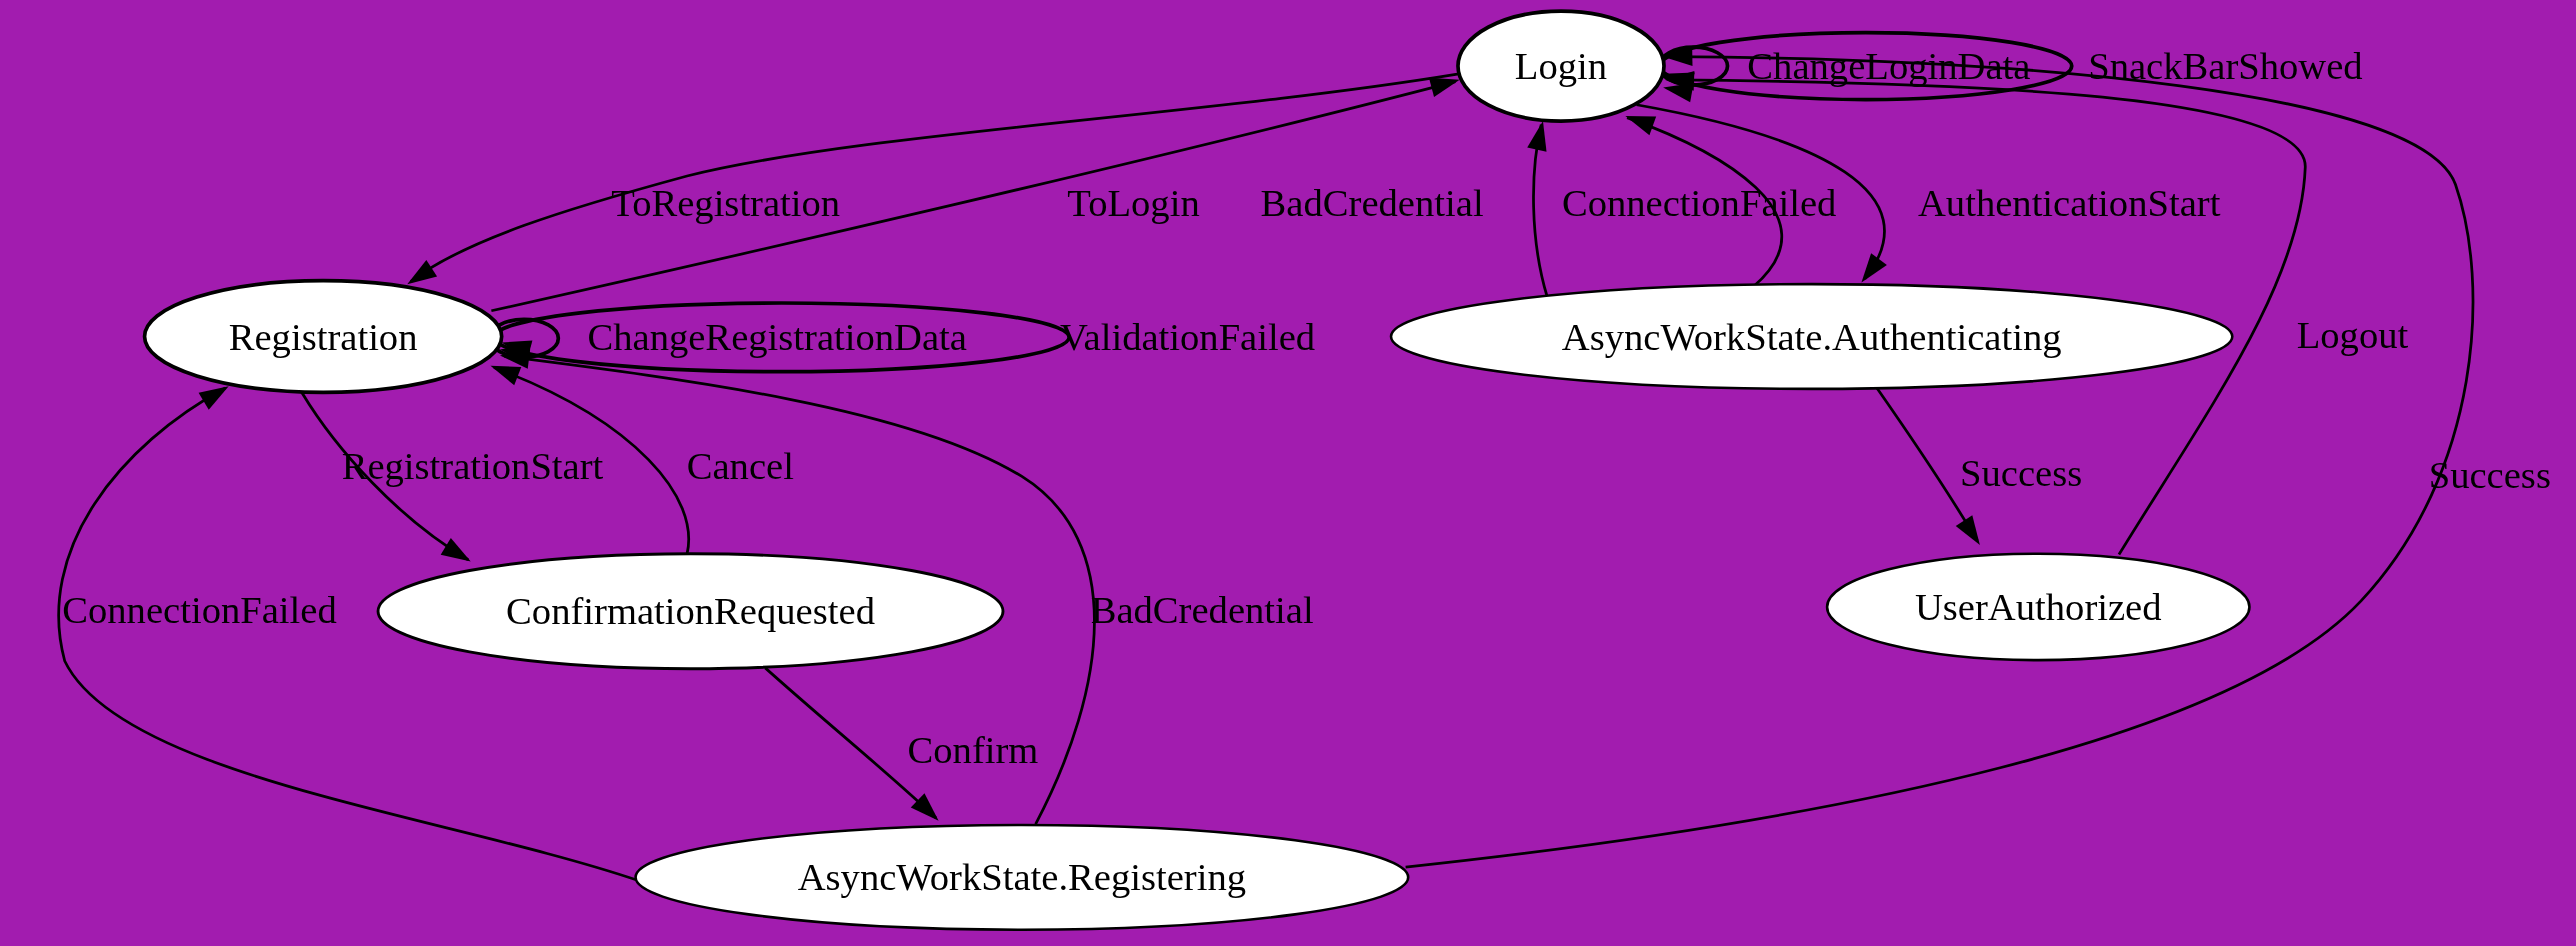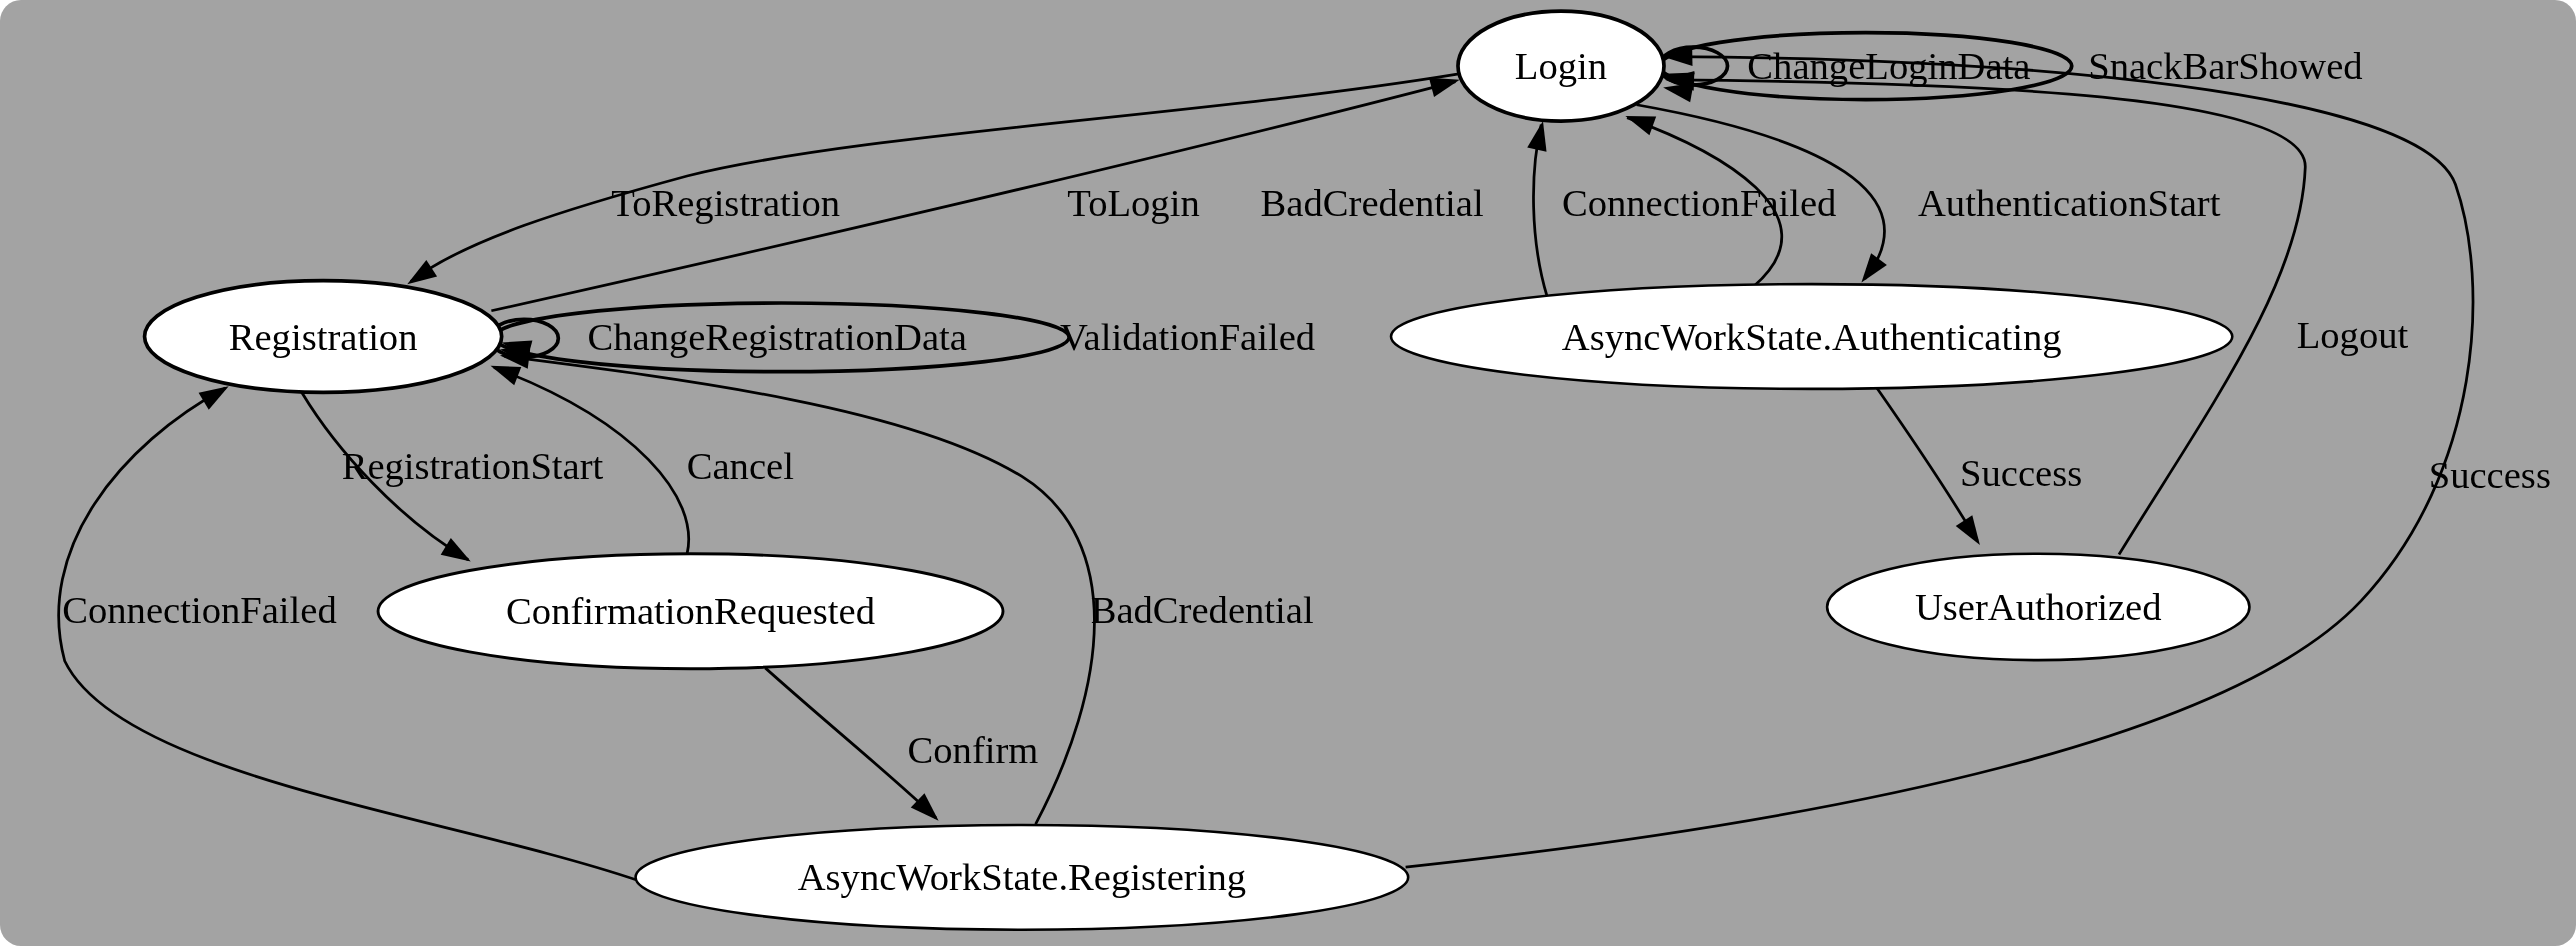--- a/index.html
+++ b/index.html
@@ -3,7 +3,7 @@
 <meta charset="utf-8">
 <style>
   html,body{margin:0;padding:0;background:#ffffff;}
-  .stage{width:2576px;height:946px;background:#a3a3a3;position:relative;border-radius:21px;}
+  .stage{width:2576px;height:946px;background:#a21caf;position:relative;}
   svg{display:block;}
   .edge{fill:none;stroke:#000000;stroke-width:3.2px;}
   .loop{fill:none;stroke:#000000;stroke-width:4.3px;}

